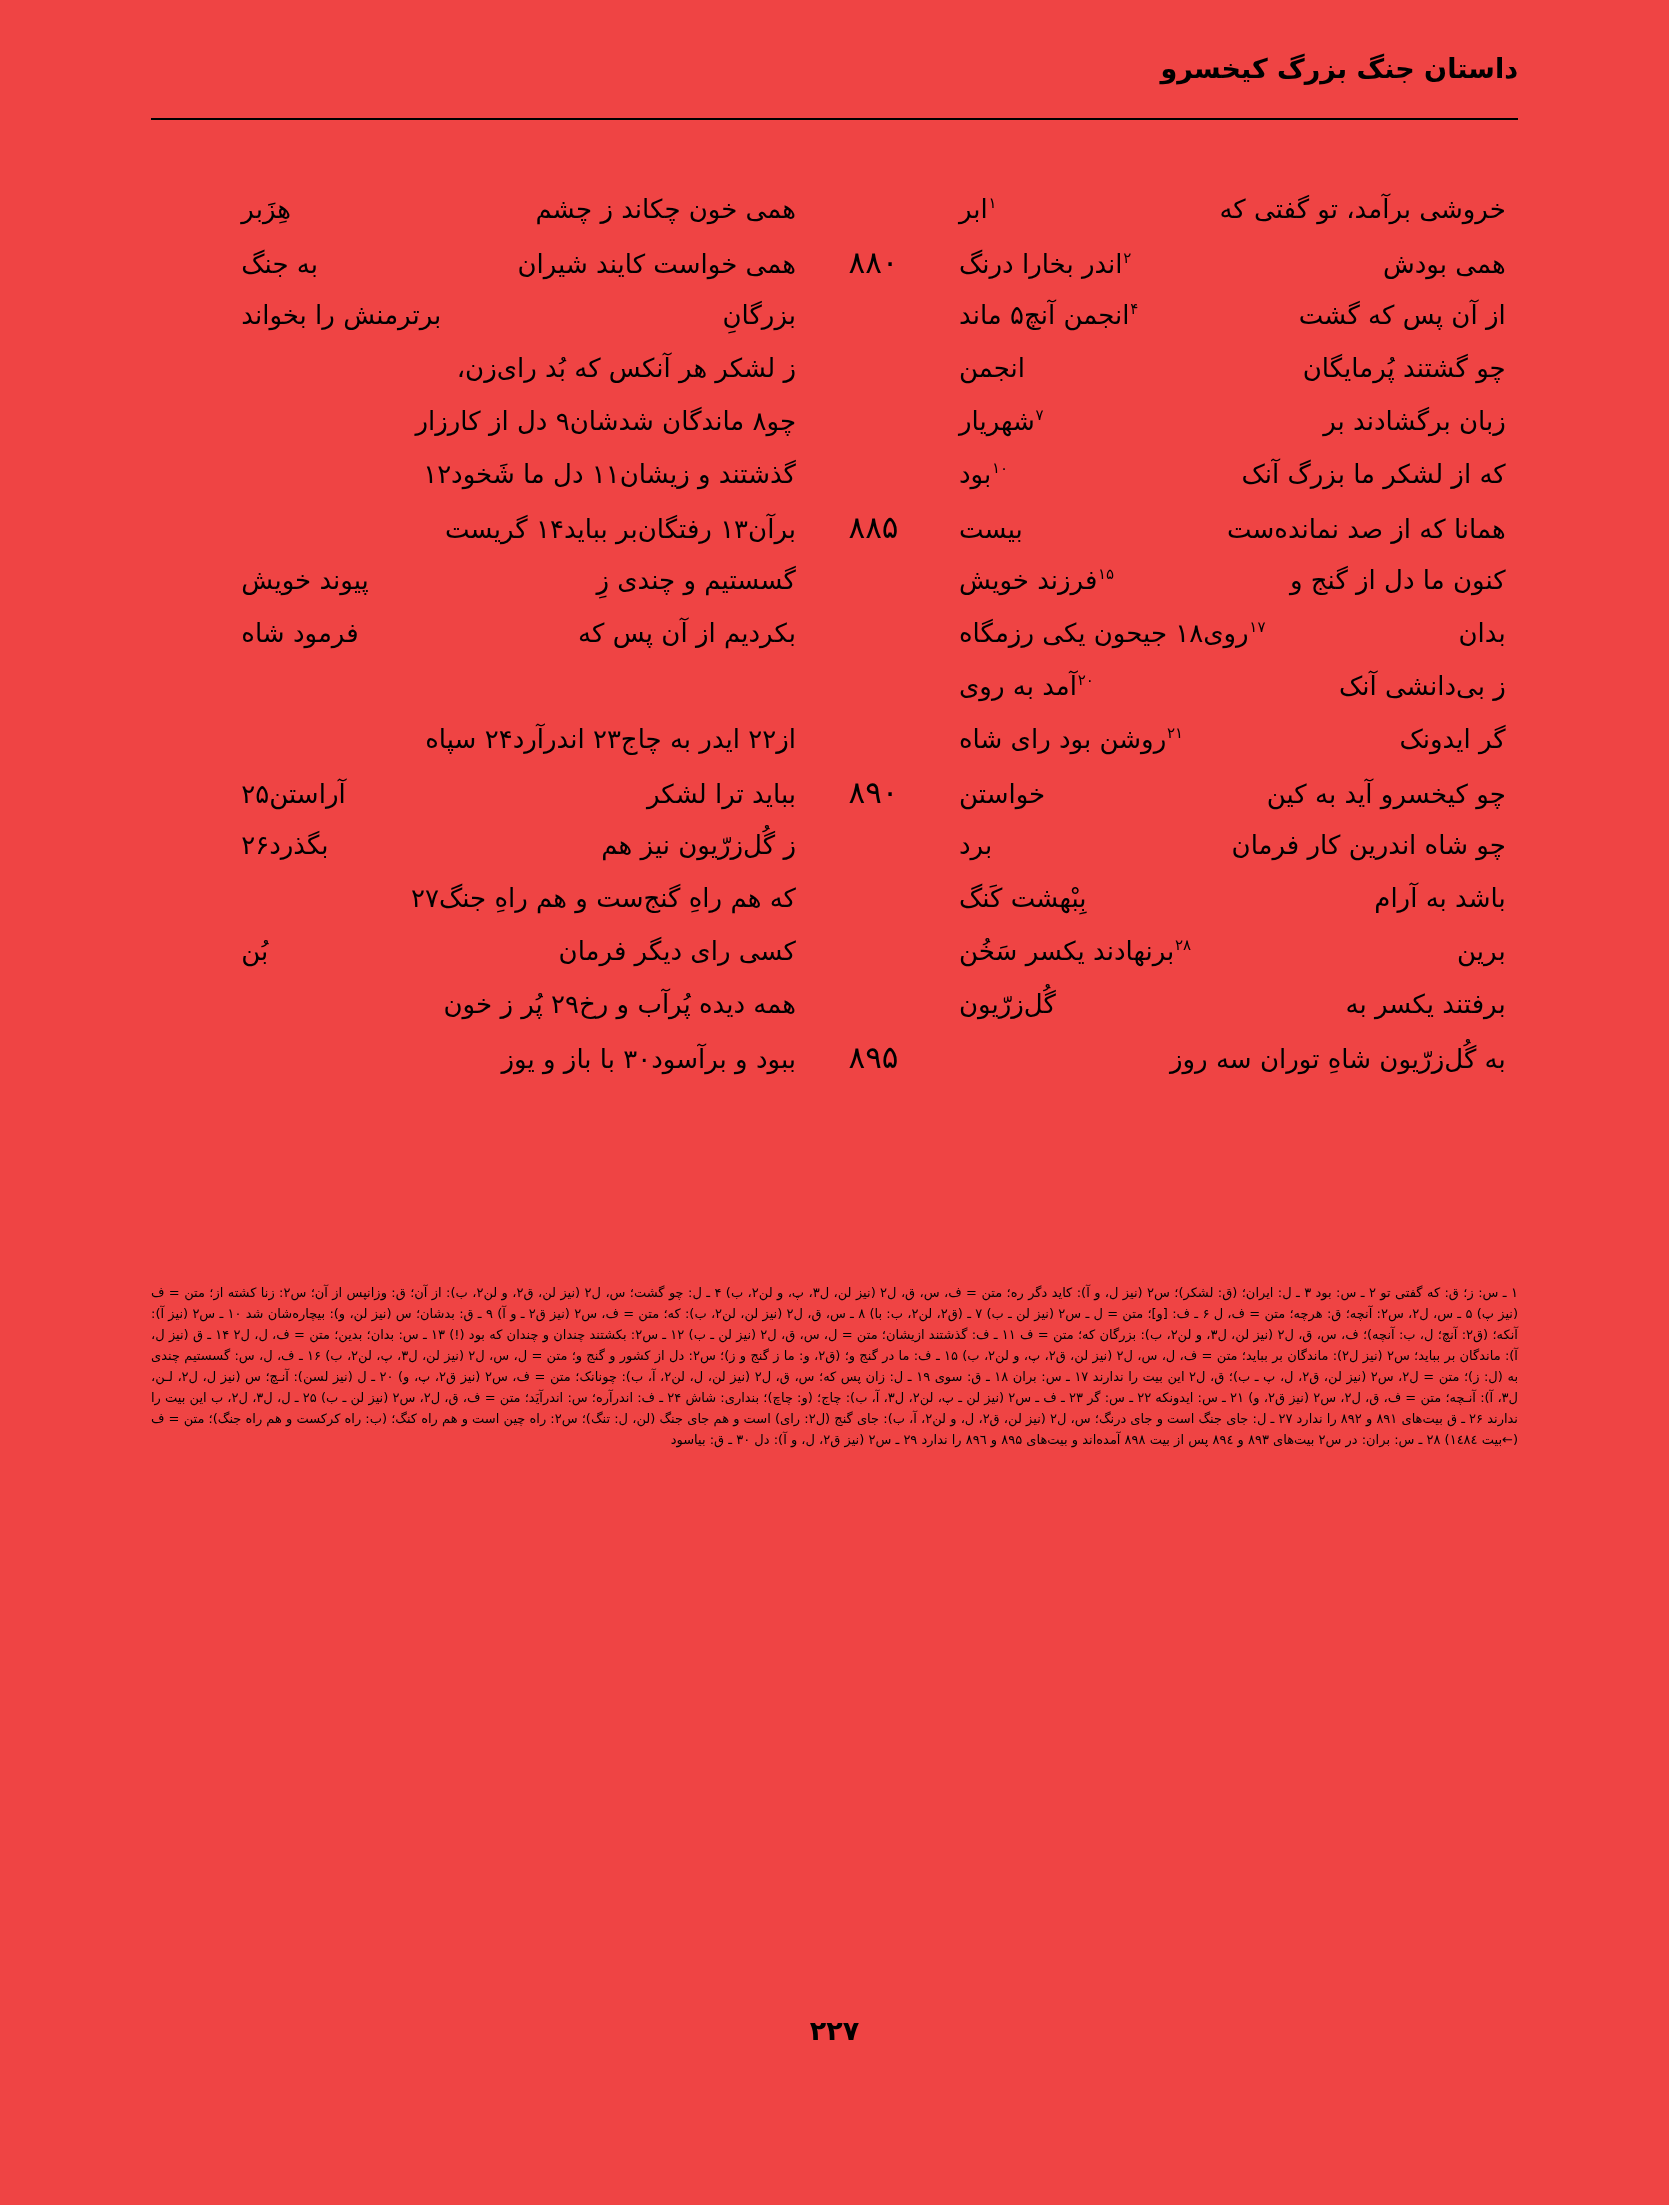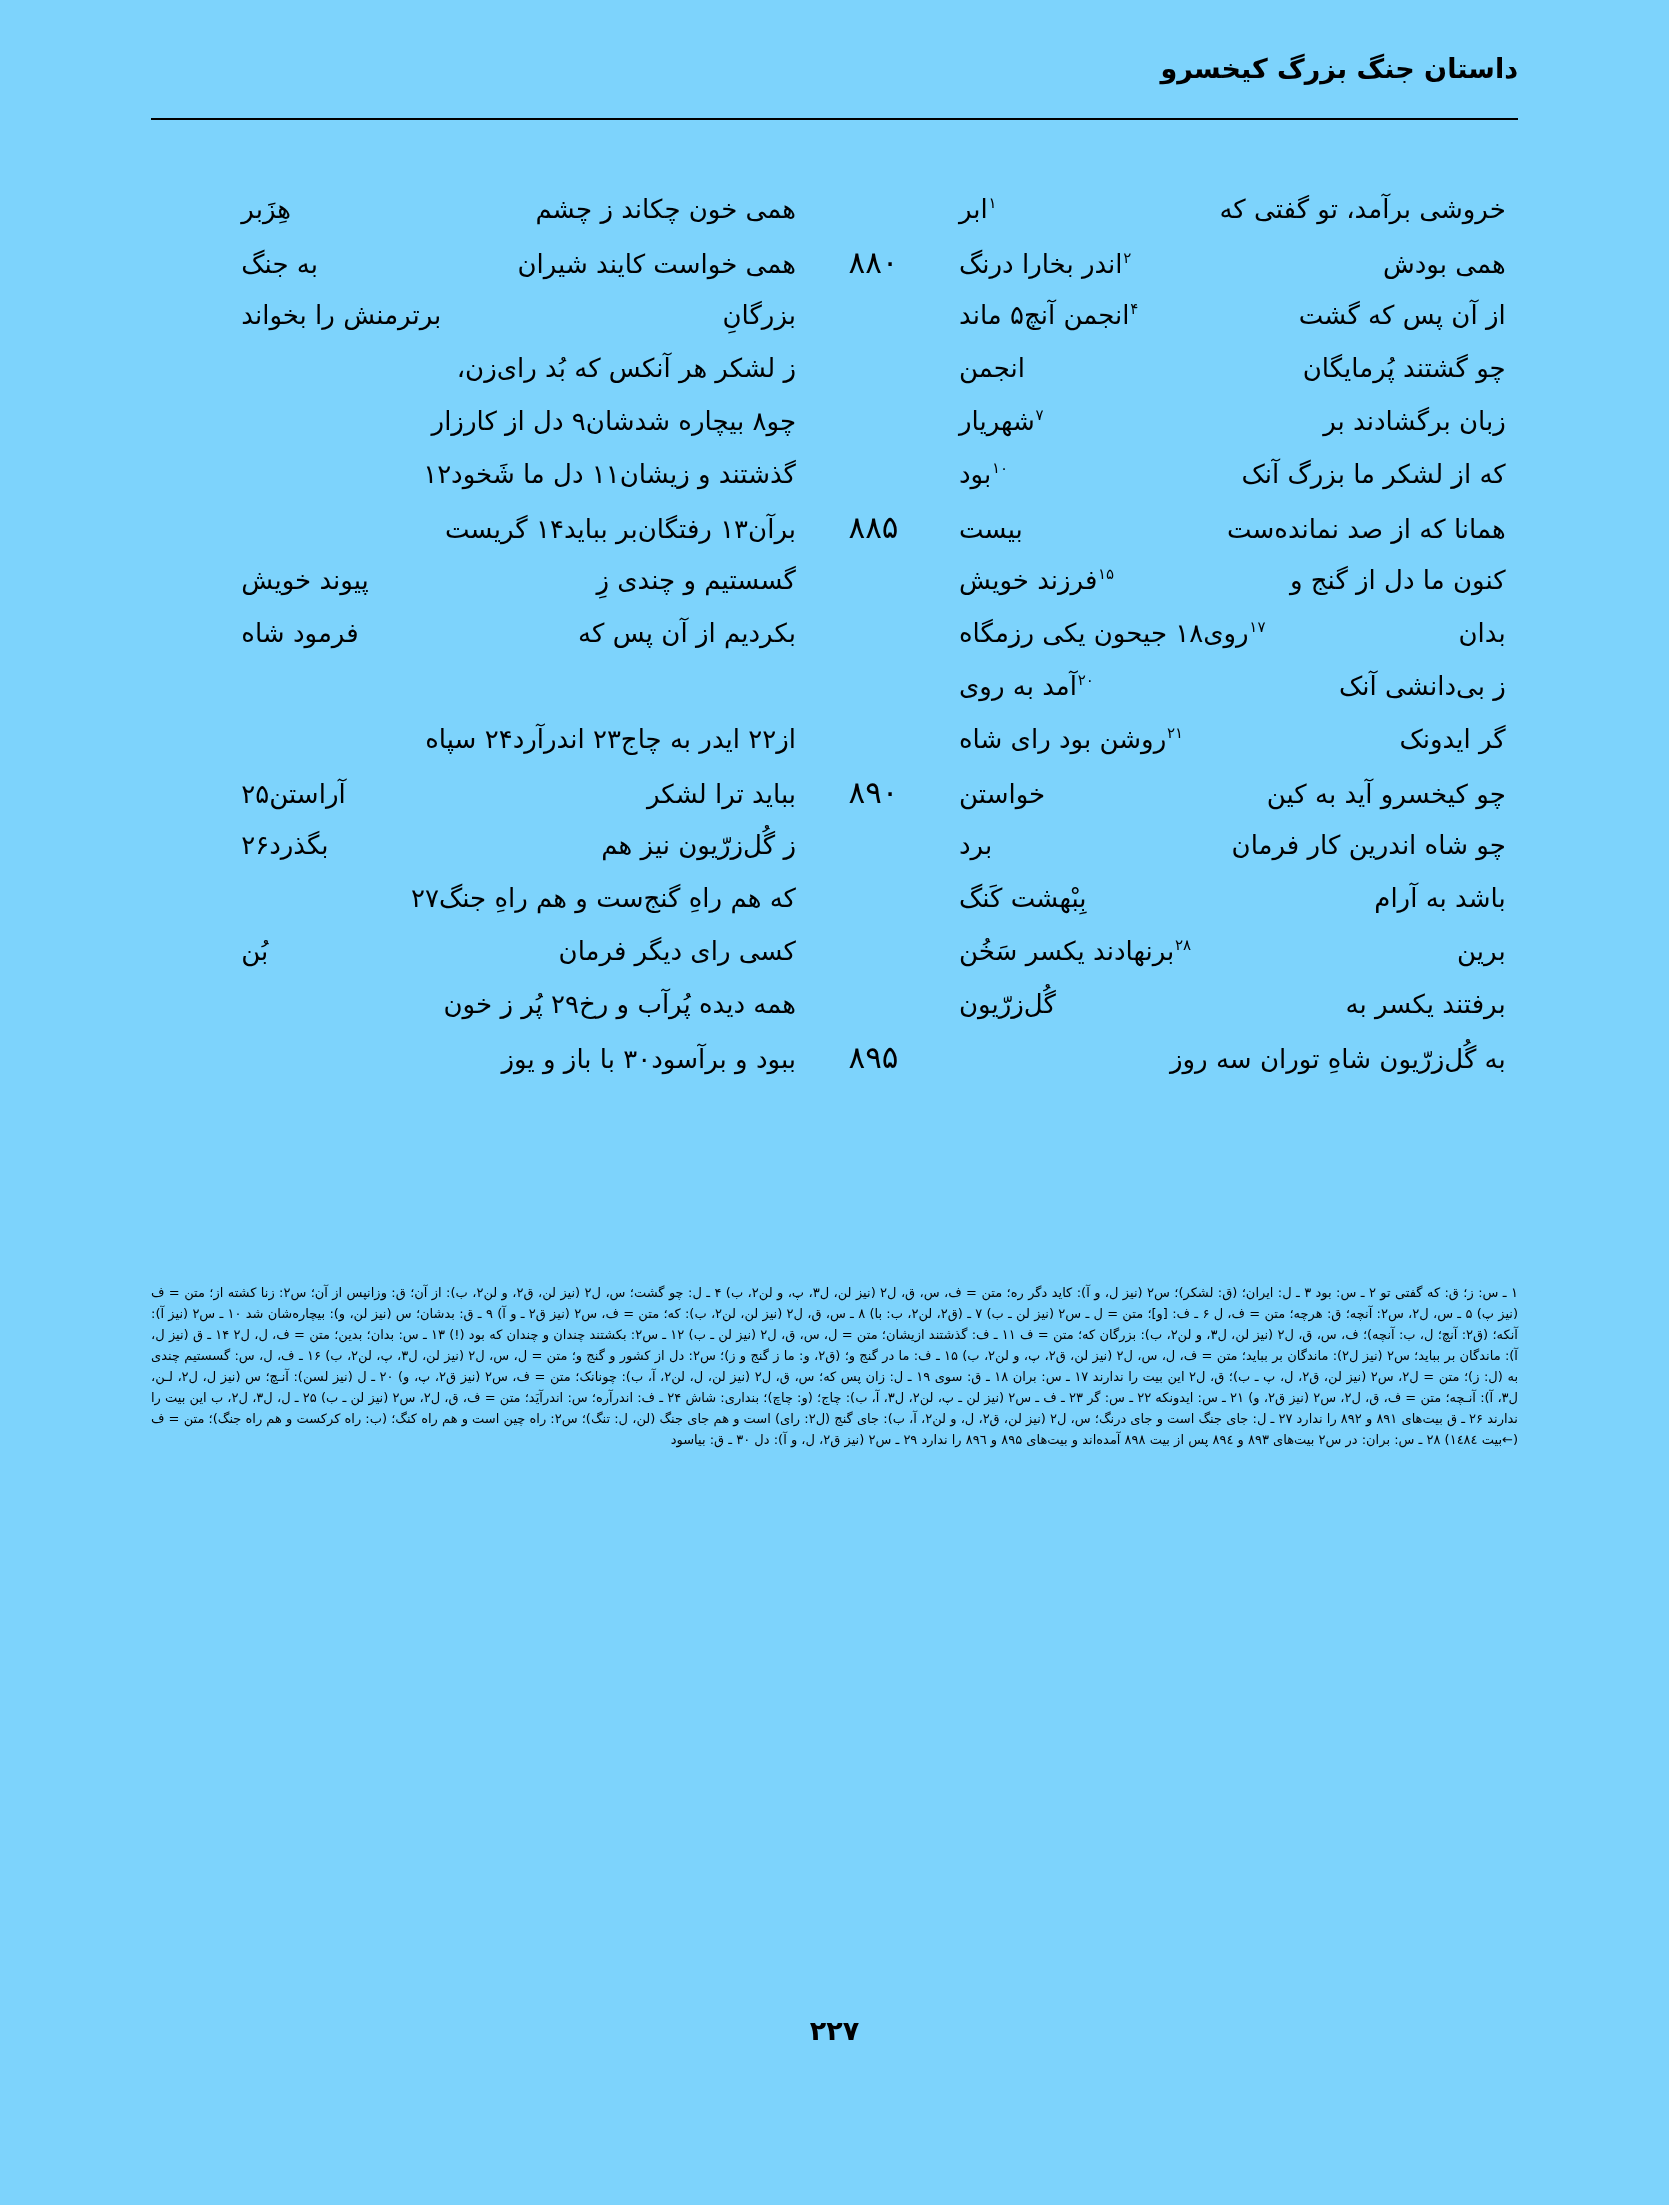--- a/index.html
+++ b/index.html
@@ -20,7 +20,7 @@
   .page {
     position: absolute;
     inset: 0;
-    background: #7dd3fc;
+    background: #ef4444;
     padding-left: 18px;
   }
 

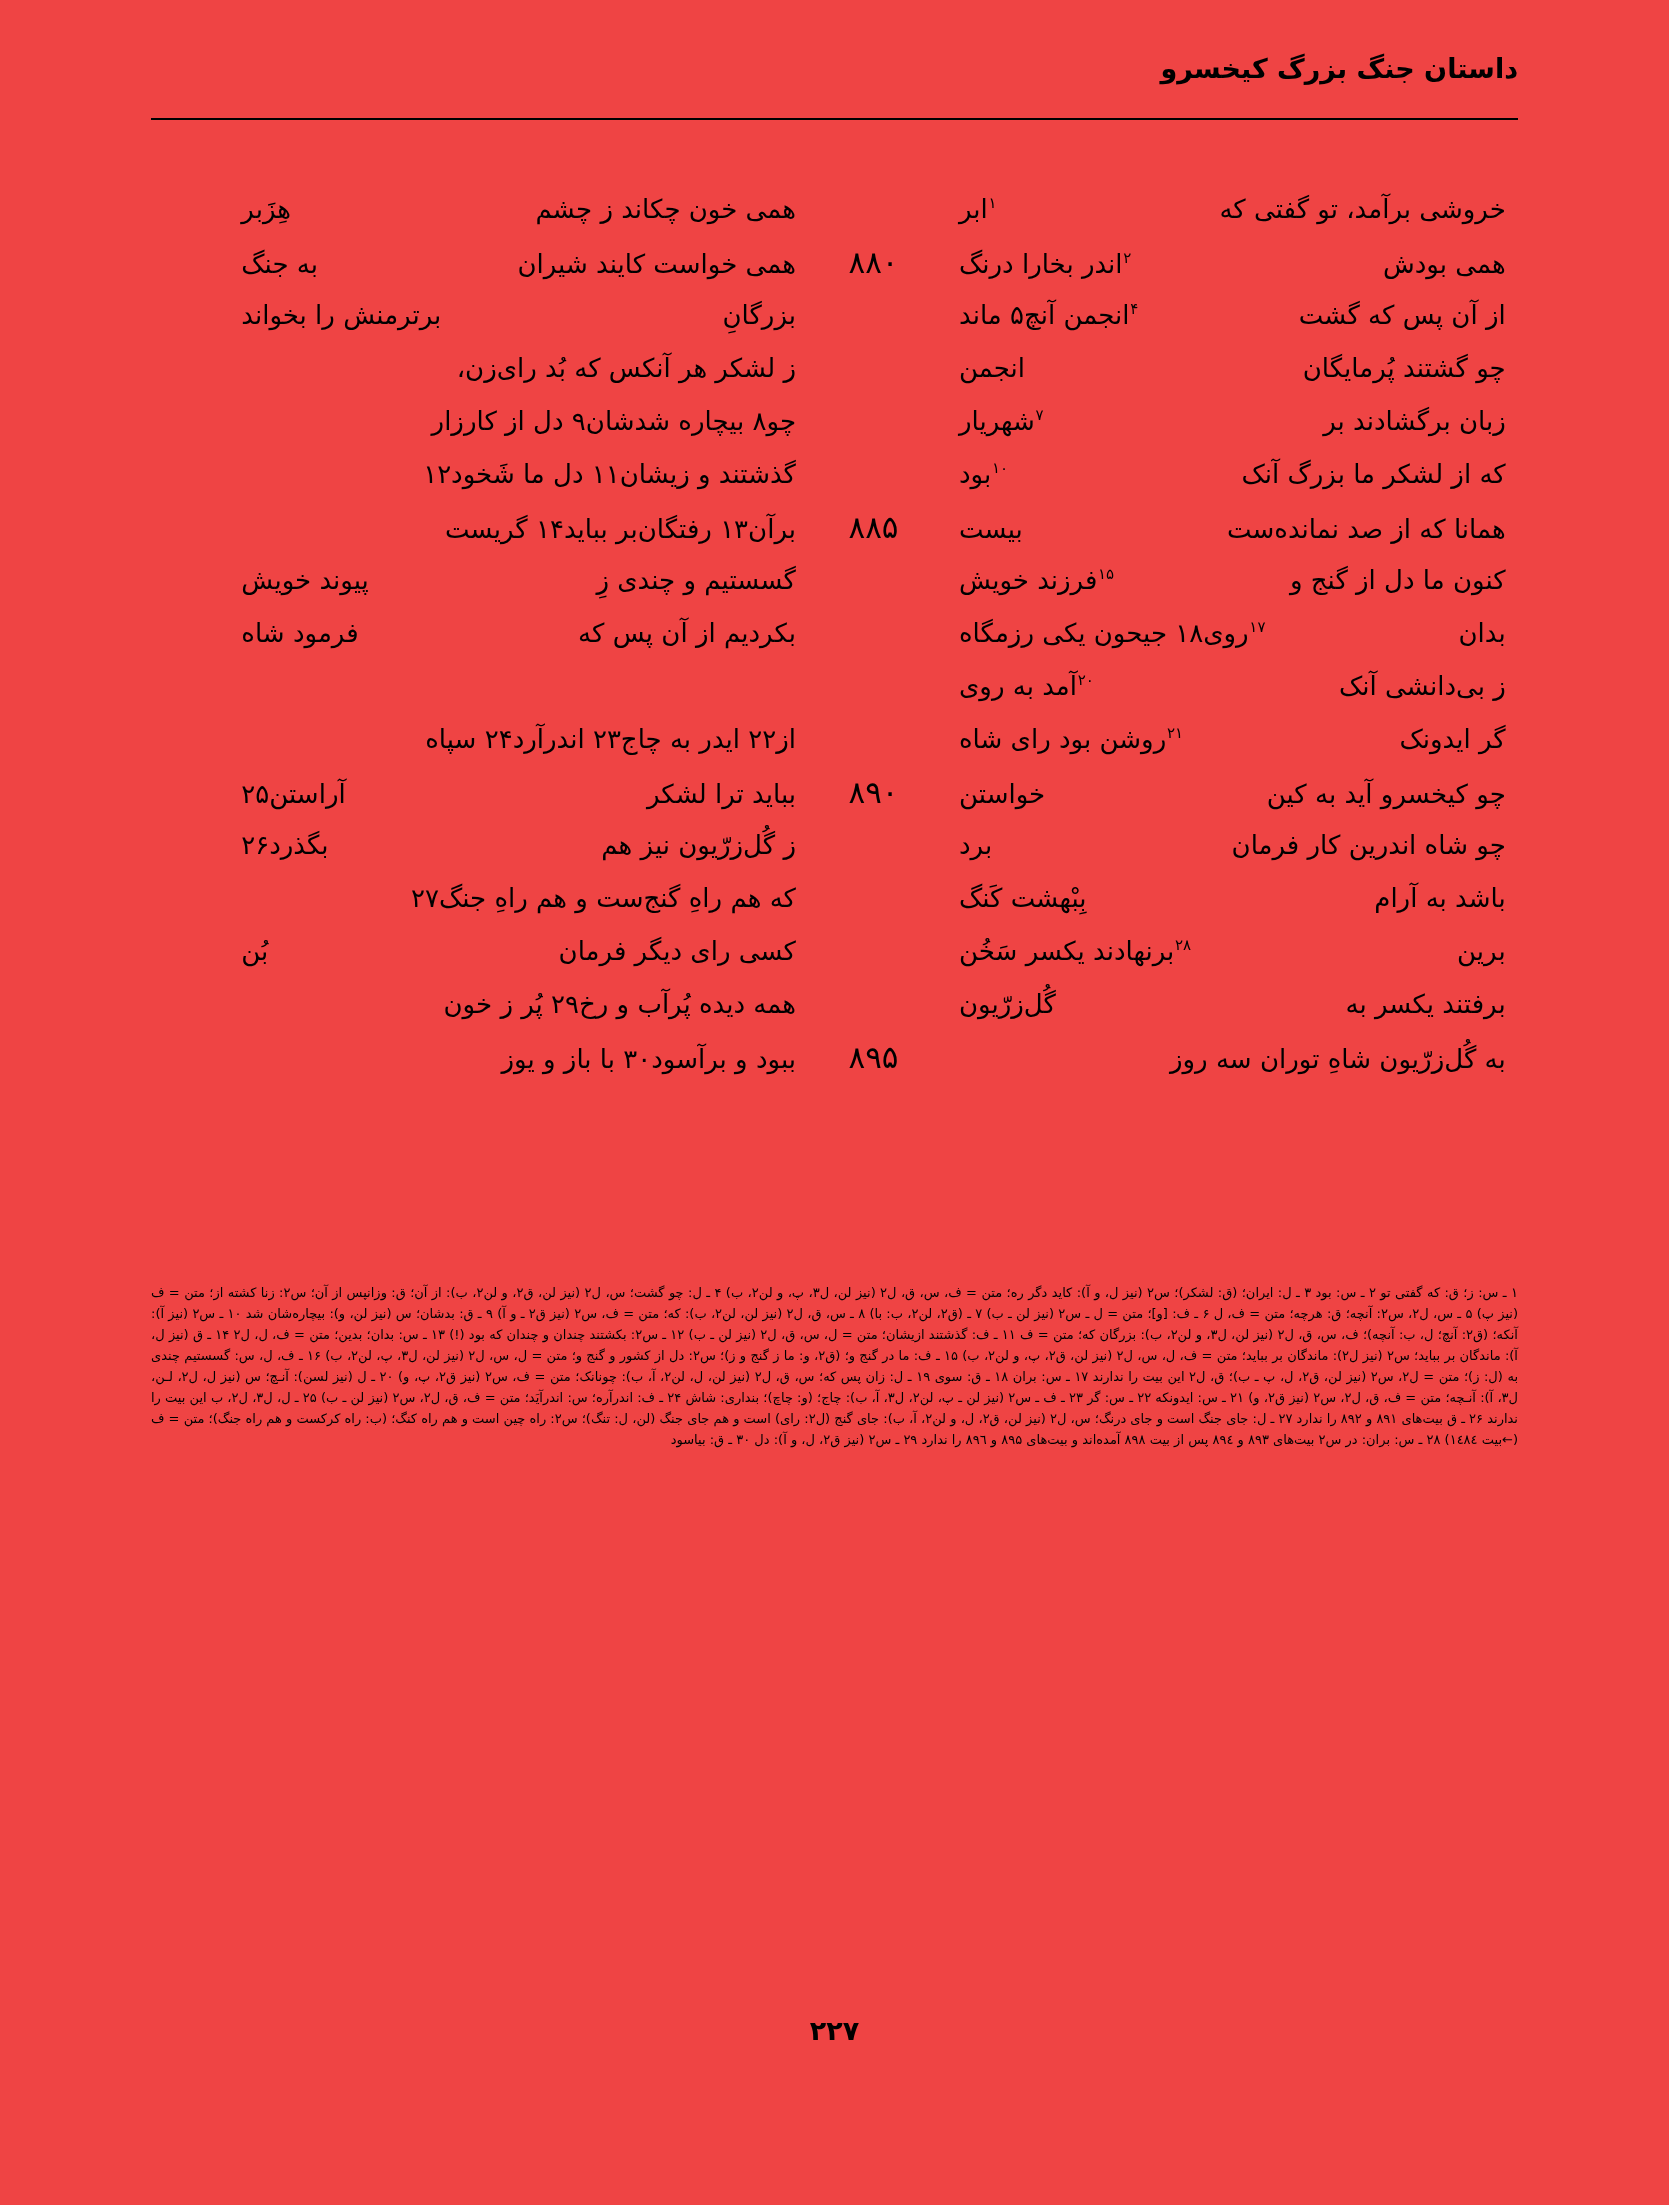--- a/index.html
+++ b/index.html
@@ -175,7 +175,7 @@
           <span><sup class="fn">۷</sup><span>شهریار</span></span>
         </div>
         <div class="num-cell"></div>
-        <div class="hemistich second tight"><span>چو۸ بیچاره شدشان۹ دل از کارزار</span></div>
+        <div class="hemistich second tight"><span>چو۸ ماندگان شدشان۹ دل از کارزار</span></div>
       </div>
       <div class="verse-row">
         <div class="hemistich first">

